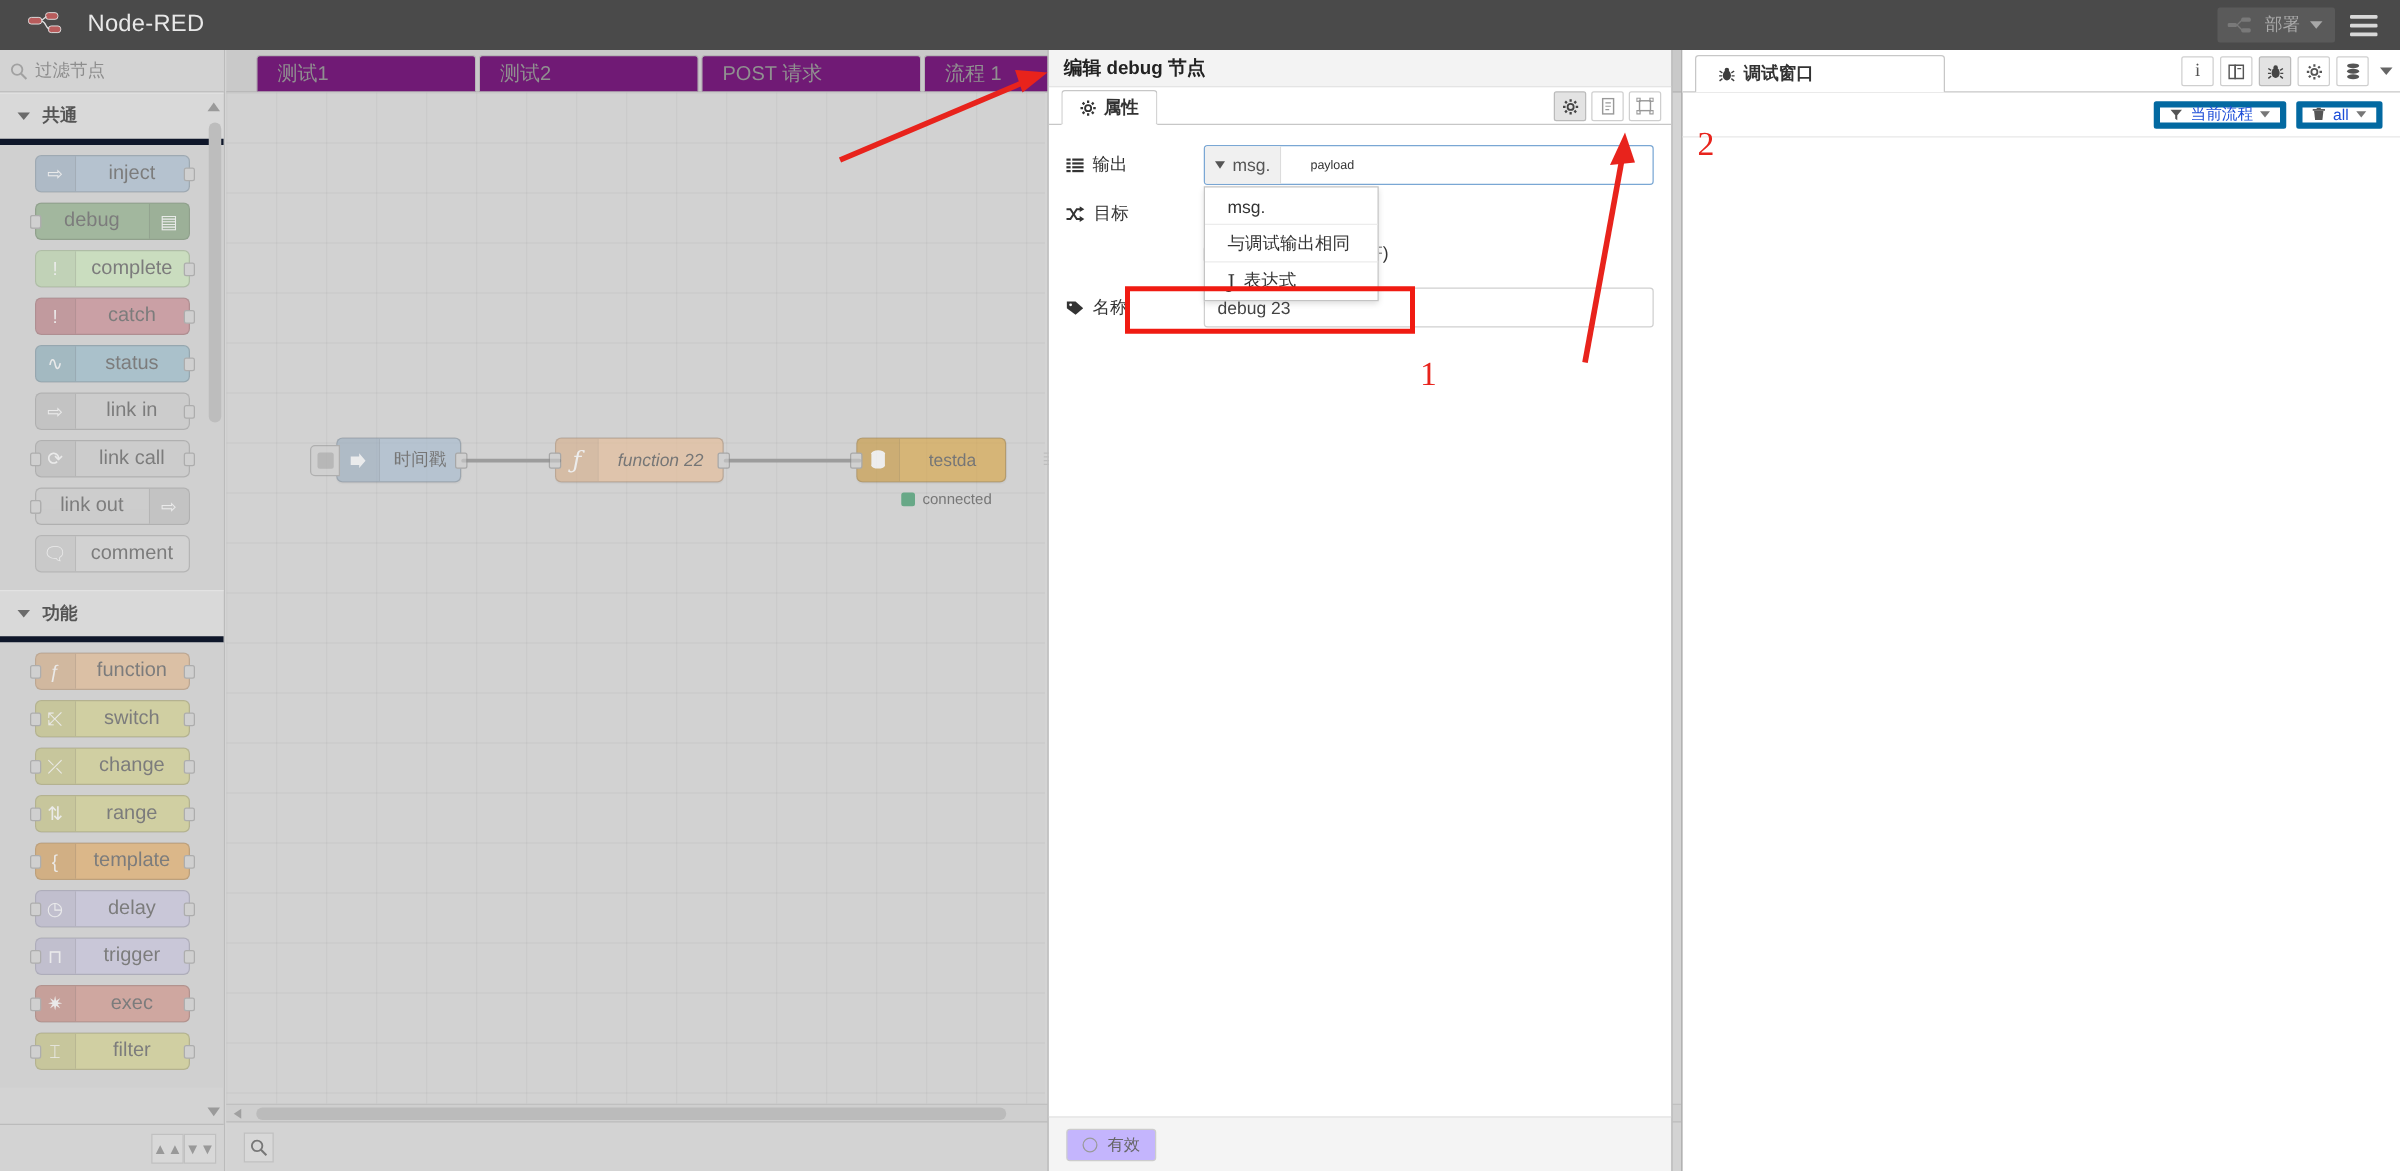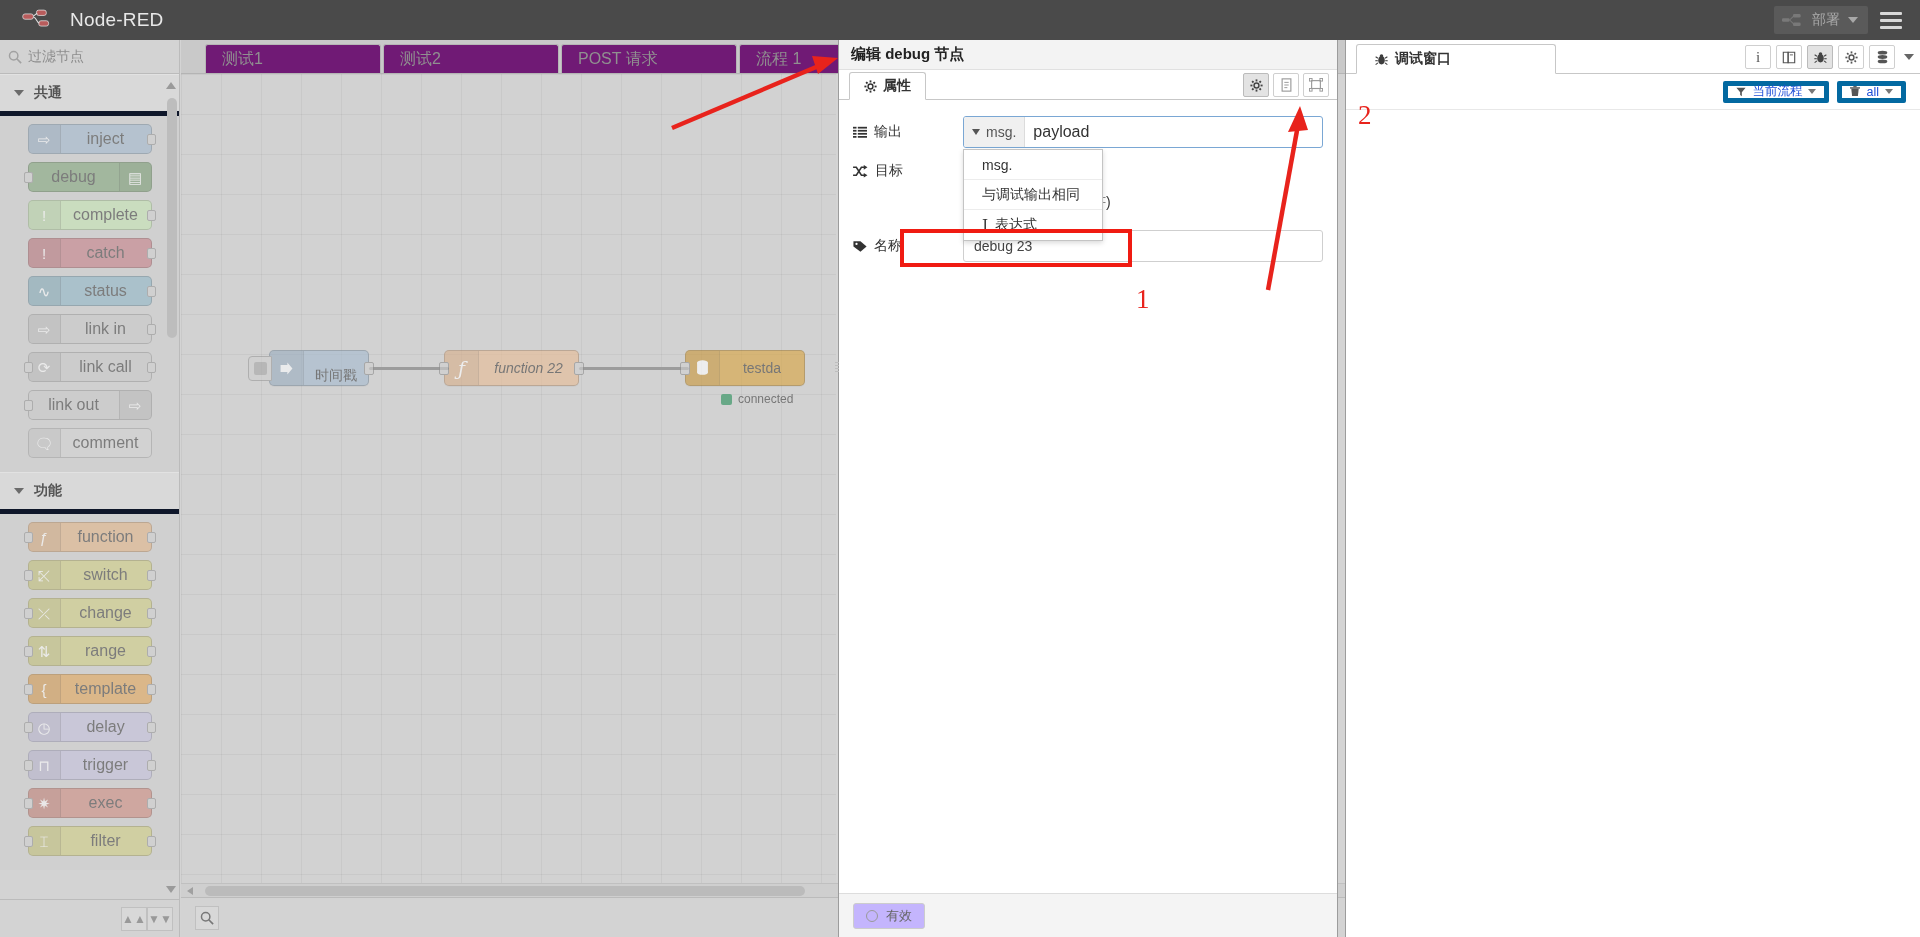--- a/index.html
+++ b/index.html
@@ -207,7 +207,7 @@
     font-size:14px; color:#555;
   }
   .ti-type .cd { width:0;height:0;border-left:4px solid transparent;border-right:4px solid transparent;border-top:6px solid #555; }
-  .ti-val { flex:1; padding:0 8px; font-size:16px; color:#333; }
+  .ti-val { flex:1; padding:0 23px; font-size:10px; color:#333; }
 
   .dd-menu {
     position:absolute; left:0; top:33px; width:140px; background:#fff;

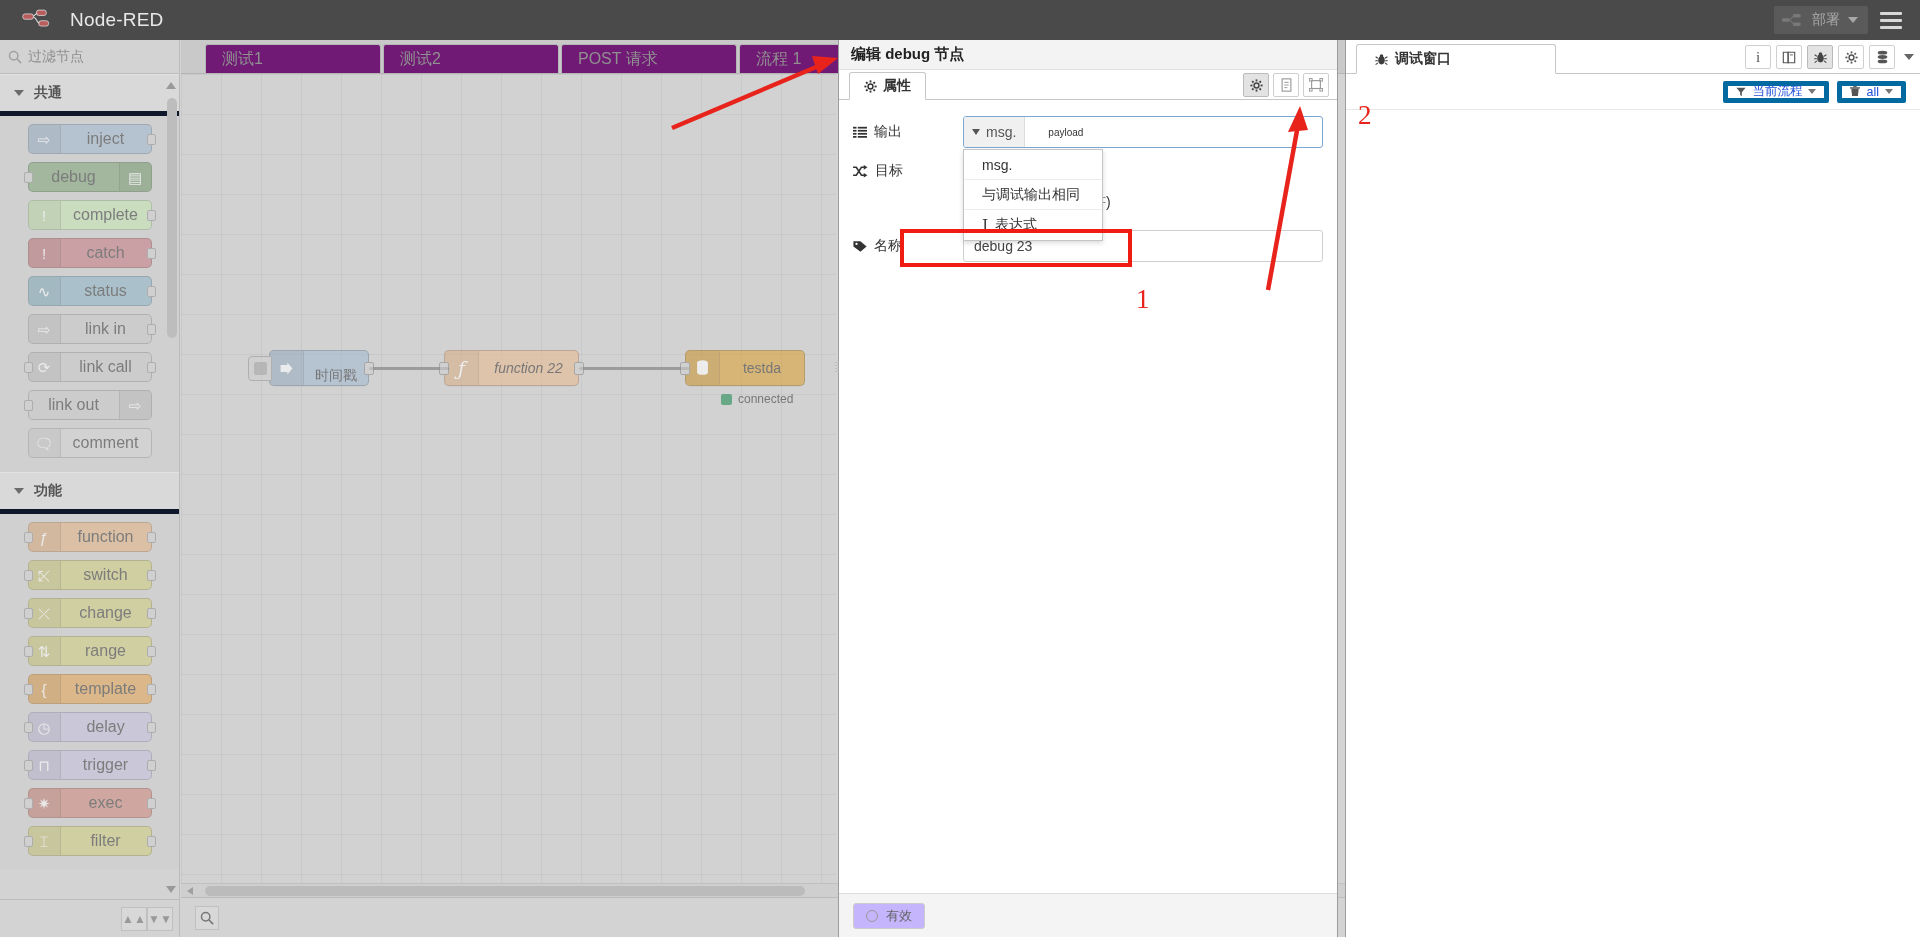--- a/index.html
+++ b/index.html
@@ -497,7 +497,7 @@
     <div class="wire" style="left:188px;top:293px;width:80px;"></div>
     <div class="wire" style="left:398px;top:293px;width:110px;"></div>
 
-    <div class="fnode" style="left:88px;top:276px;width:100px;background:#a6bbcf;align-items:flex-end;">
+    <div class="fnode" style="left:88px;top:276px;width:100px;background:#a6bbcf;">
       <div class="fbtn"></div>
       <div class="fn-ico">
         <svg width="17" height="17" viewBox="0 0 20 20">

